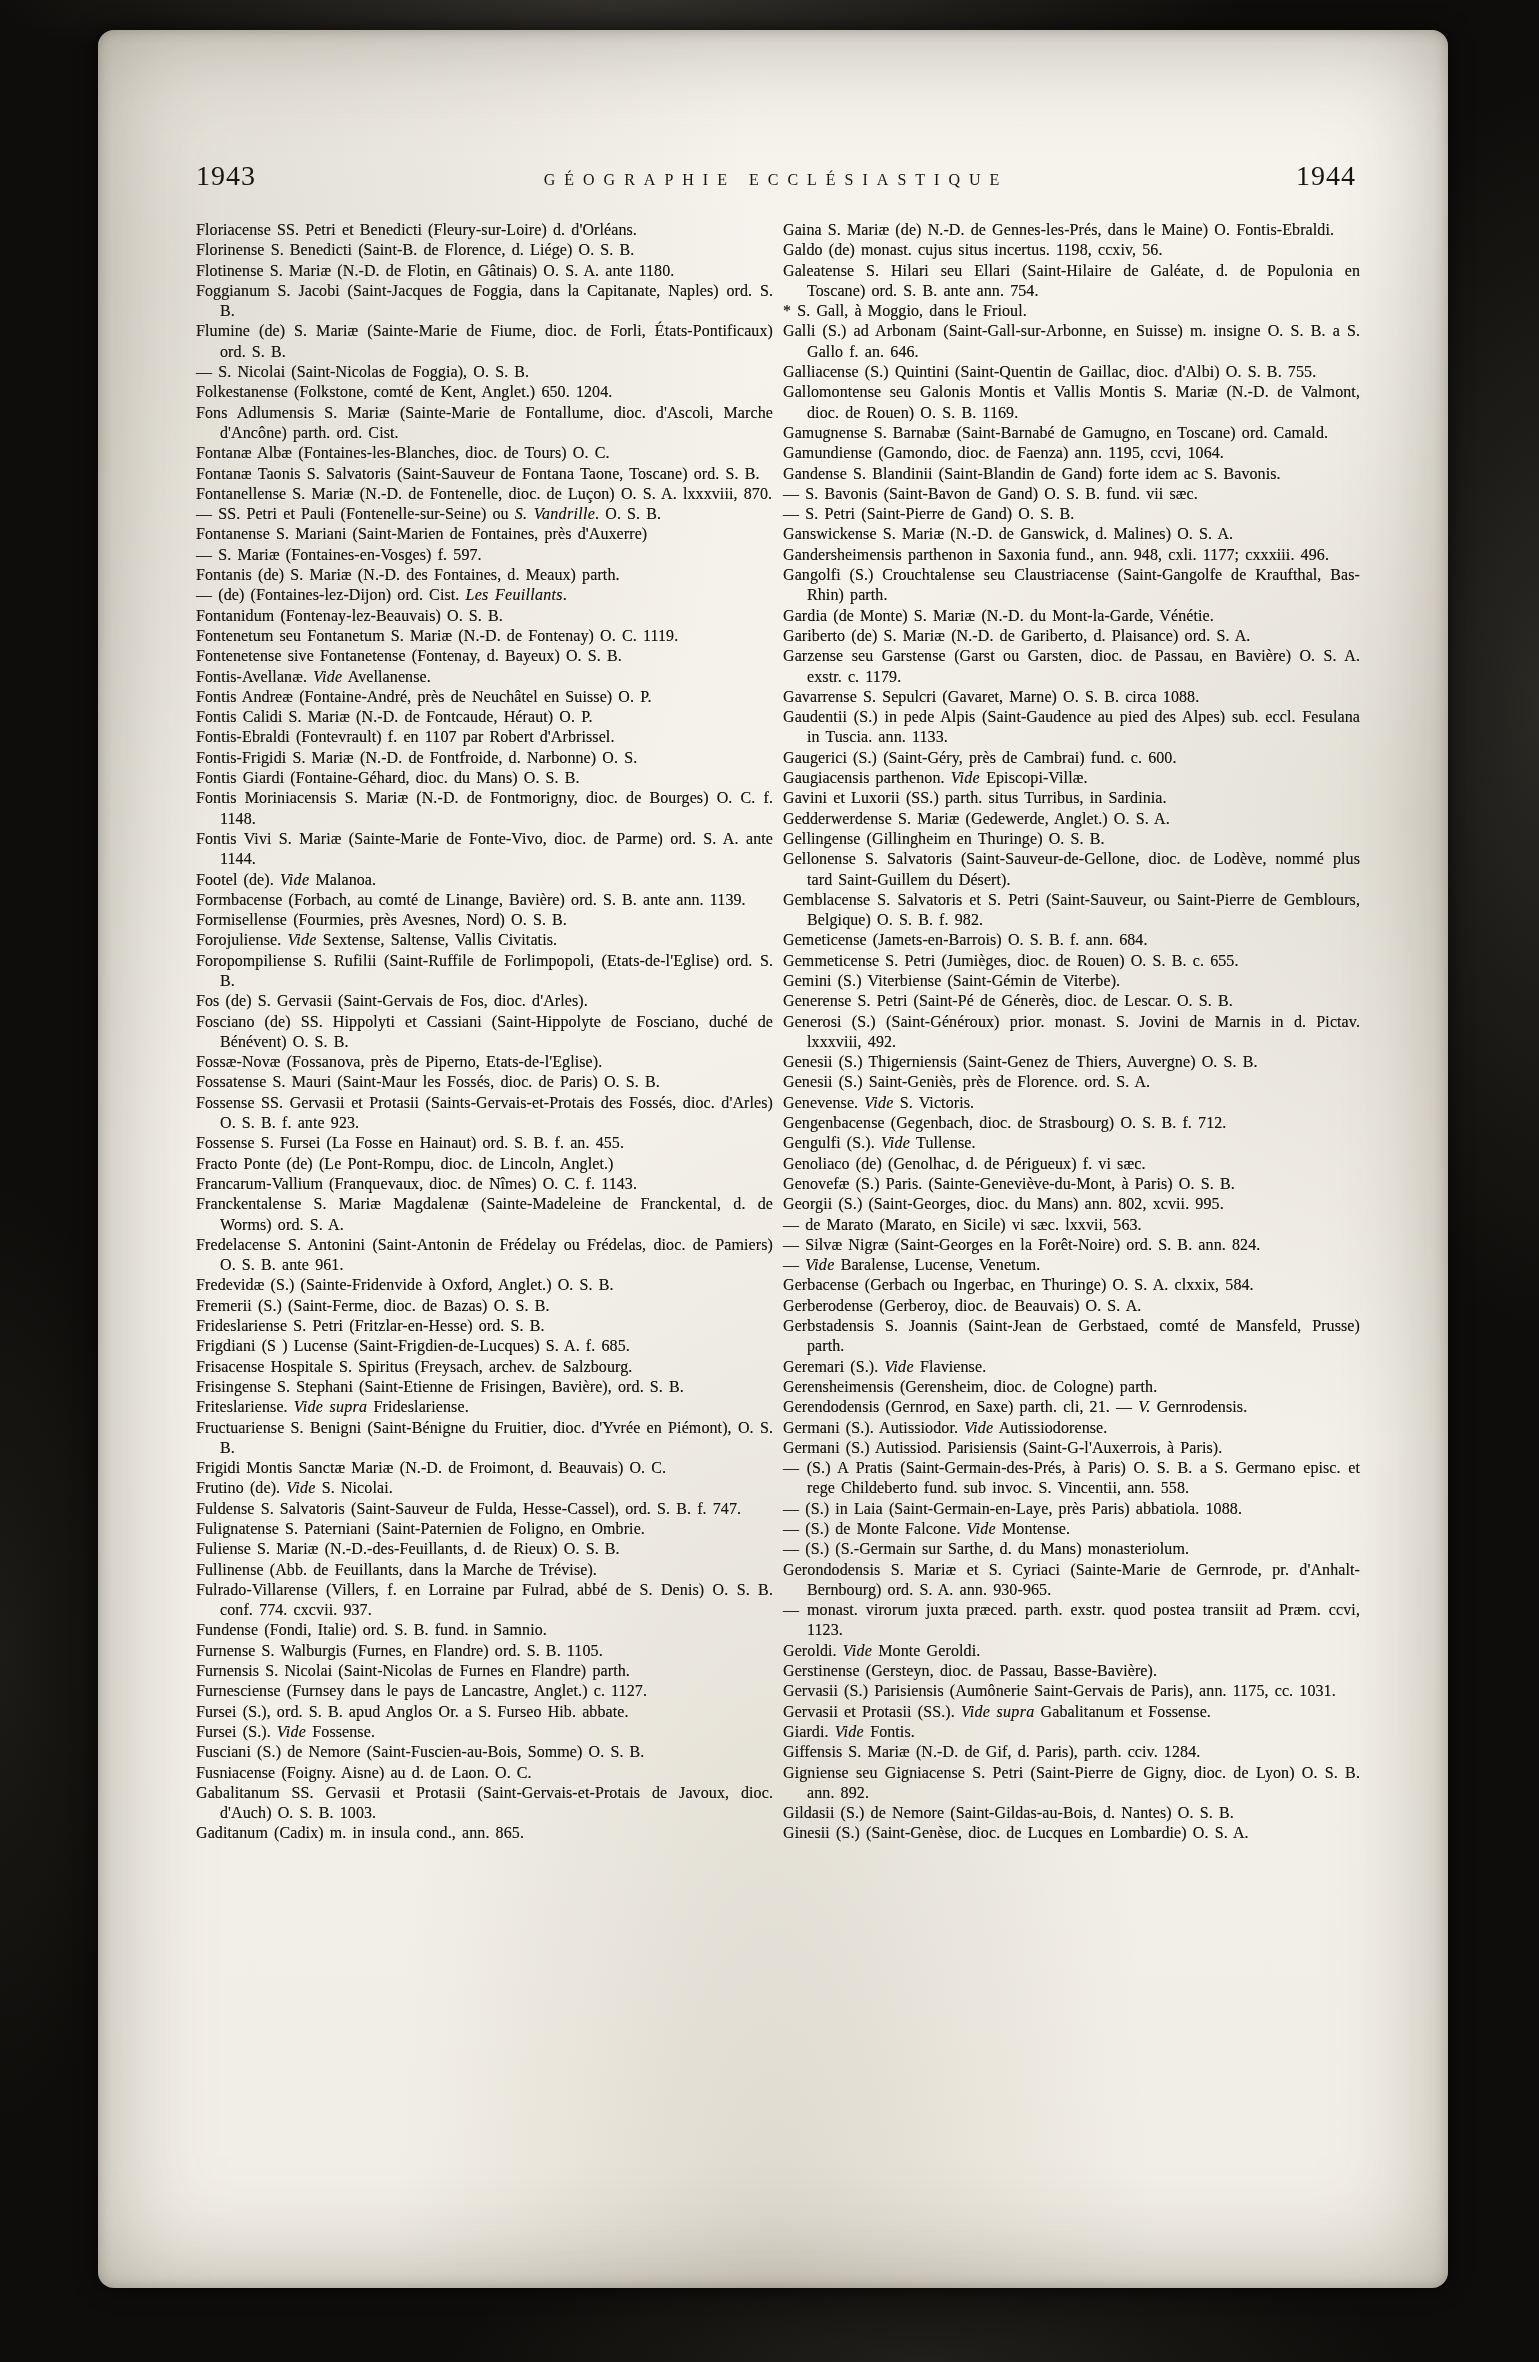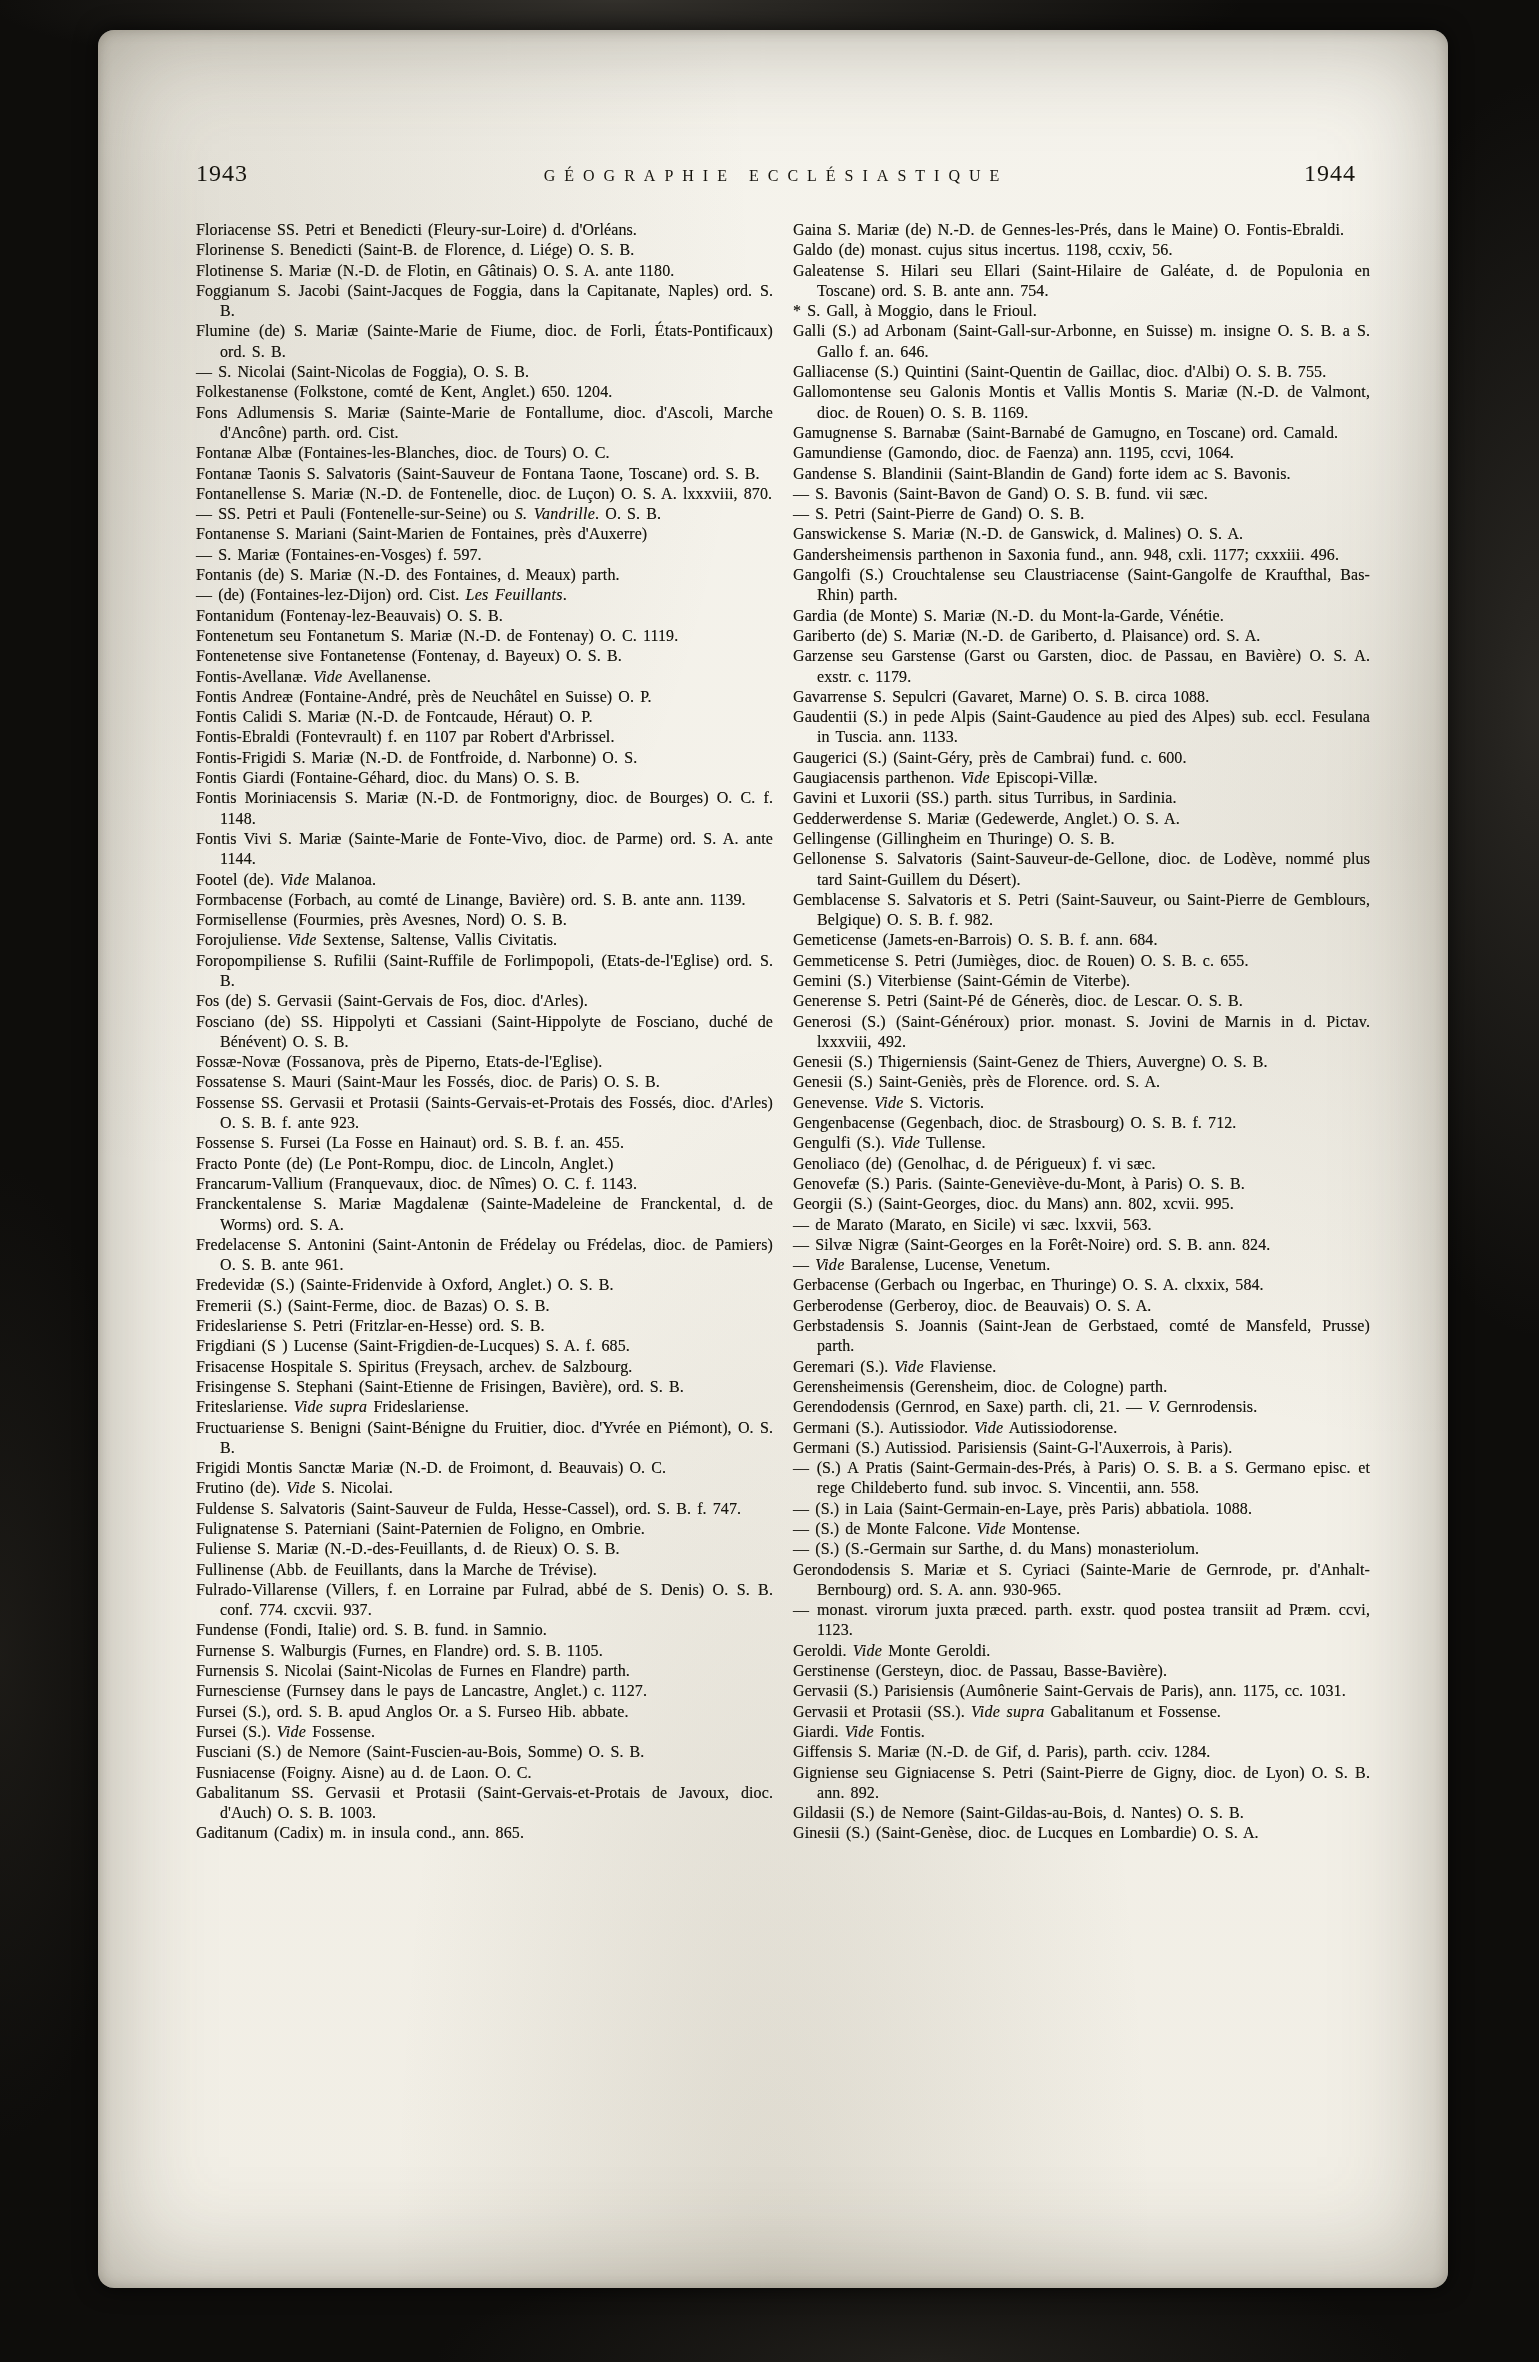--- a/index.html
+++ b/index.html
@@ -34,7 +34,7 @@
     position:absolute;left:196px;top:160px;width:1160px;
     display:flex;align-items:baseline;color:#17150f;
   }
-  .page-number{font-size:24px;letter-spacing:1px;text-align:center;}
+  .page-number{font-size:28px;letter-spacing:1px;text-align:center;}
   .running-title{
     flex:1;text-align:center;font-size:16px;letter-spacing:9px;
     white-space:nowrap;color:#15130d;

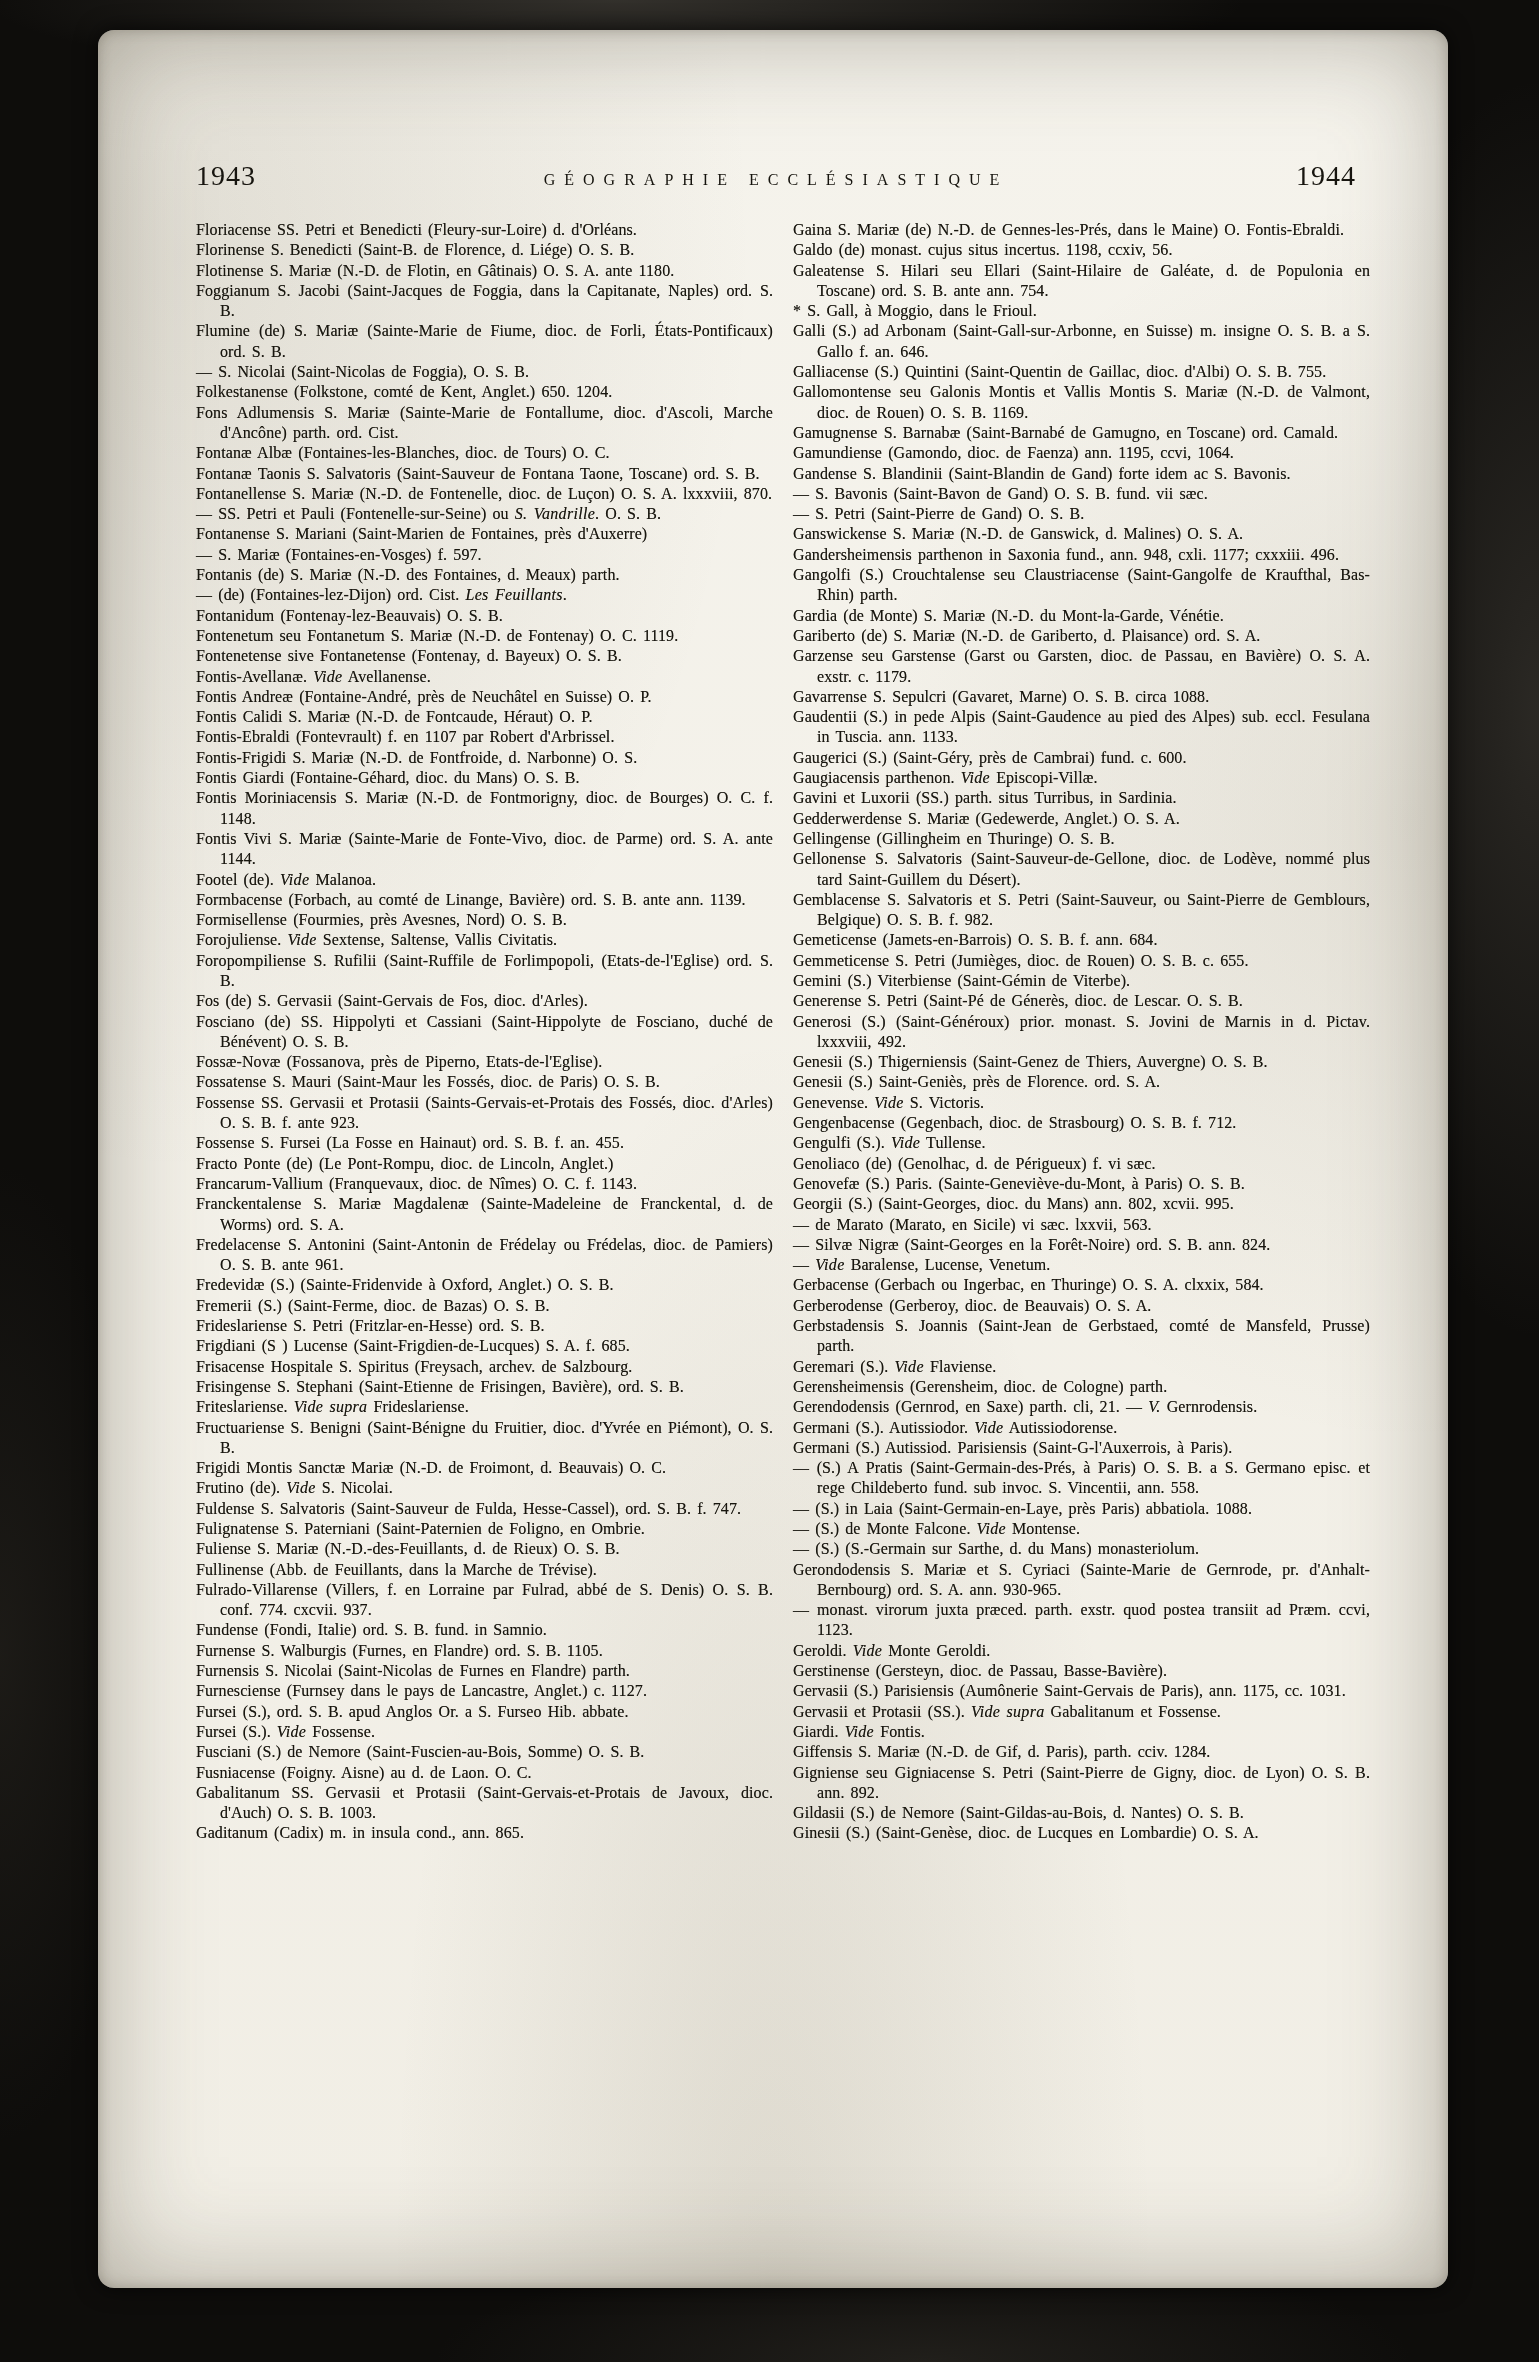--- a/index.html
+++ b/index.html
@@ -41,7 +41,7 @@
   }
   .columns{
     position:absolute;left:196px;top:220px;width:1164px;
-    display:grid;grid-template-columns:577px 577px;column-gap:20px;
+    display:grid;grid-template-columns:577px 577px;column-gap:10px;
     color:#18160f;
   }
   .entry{

